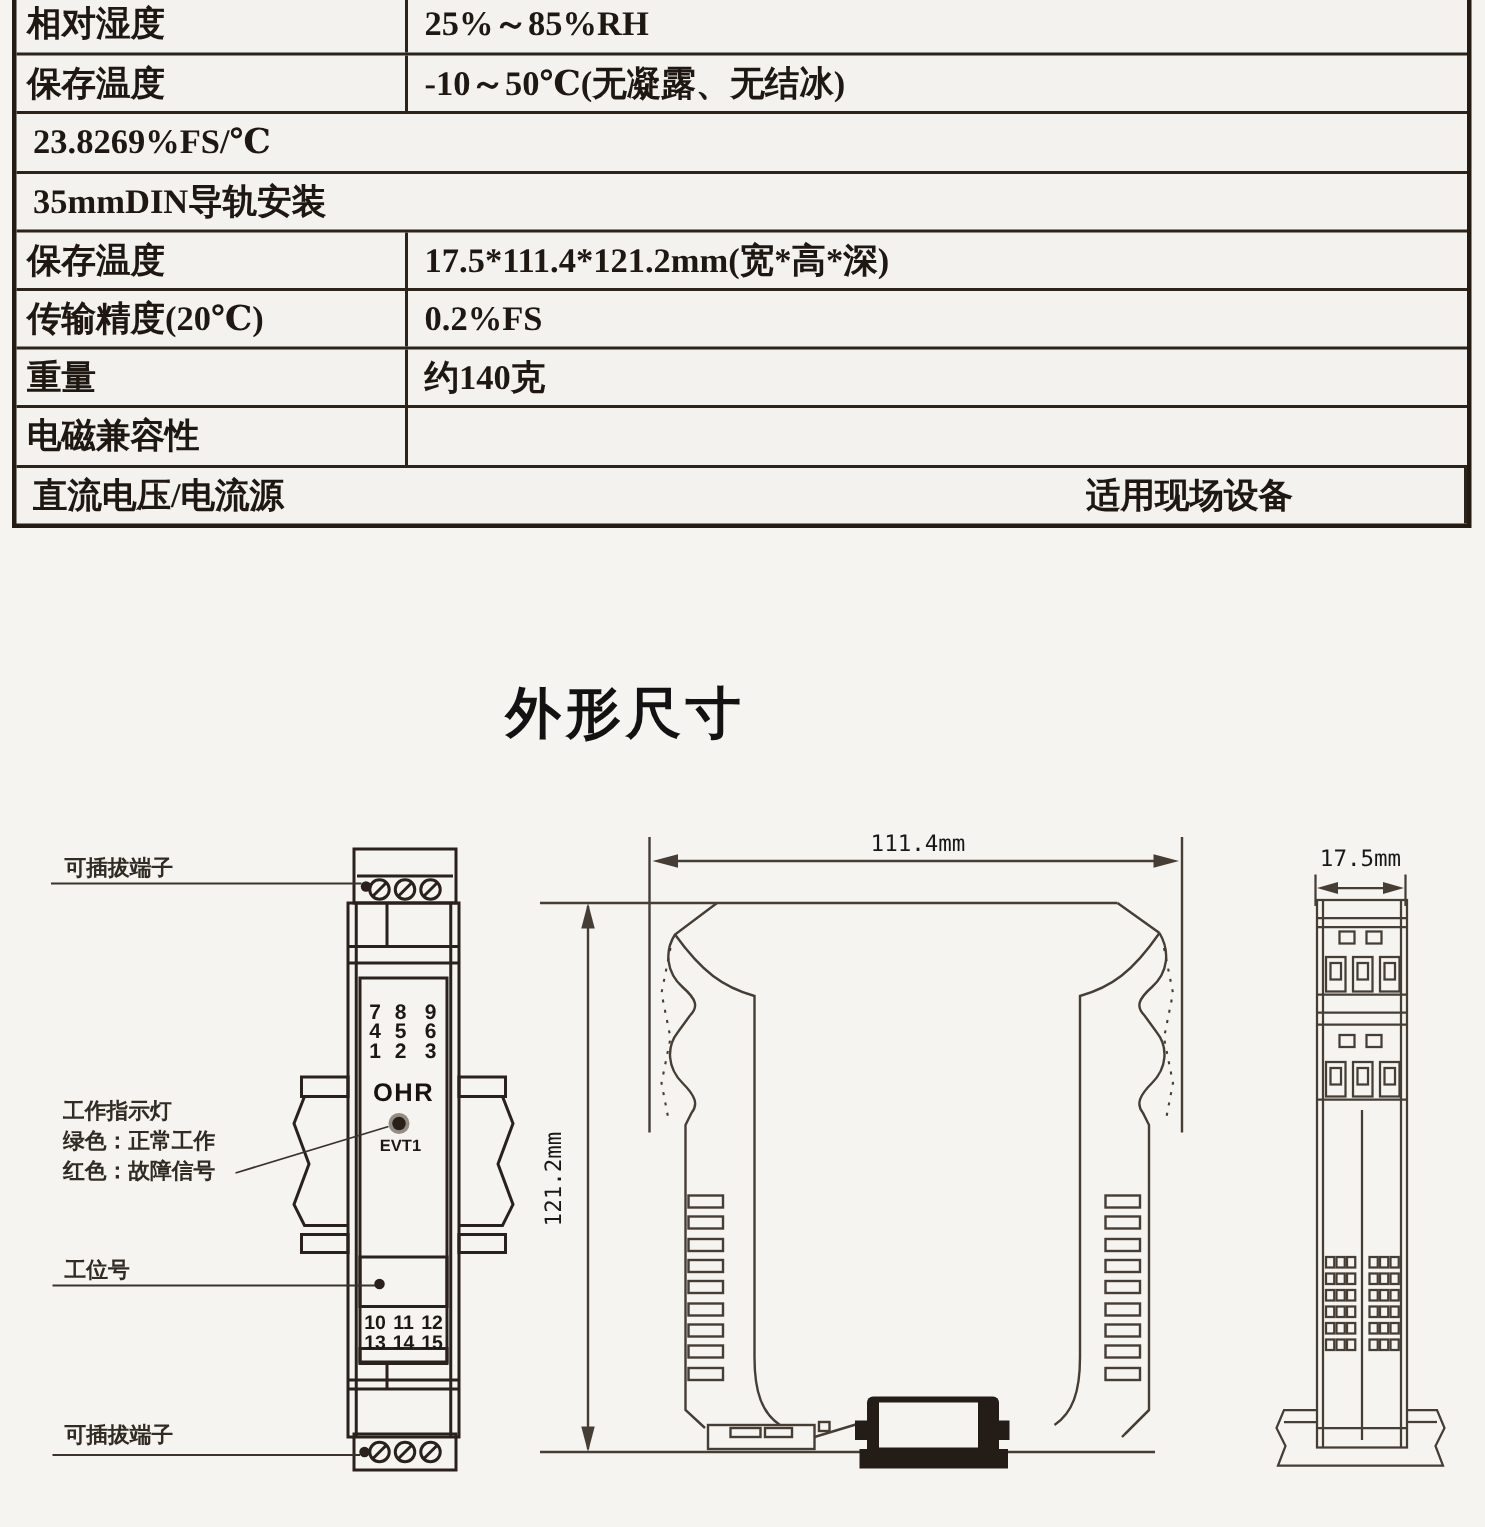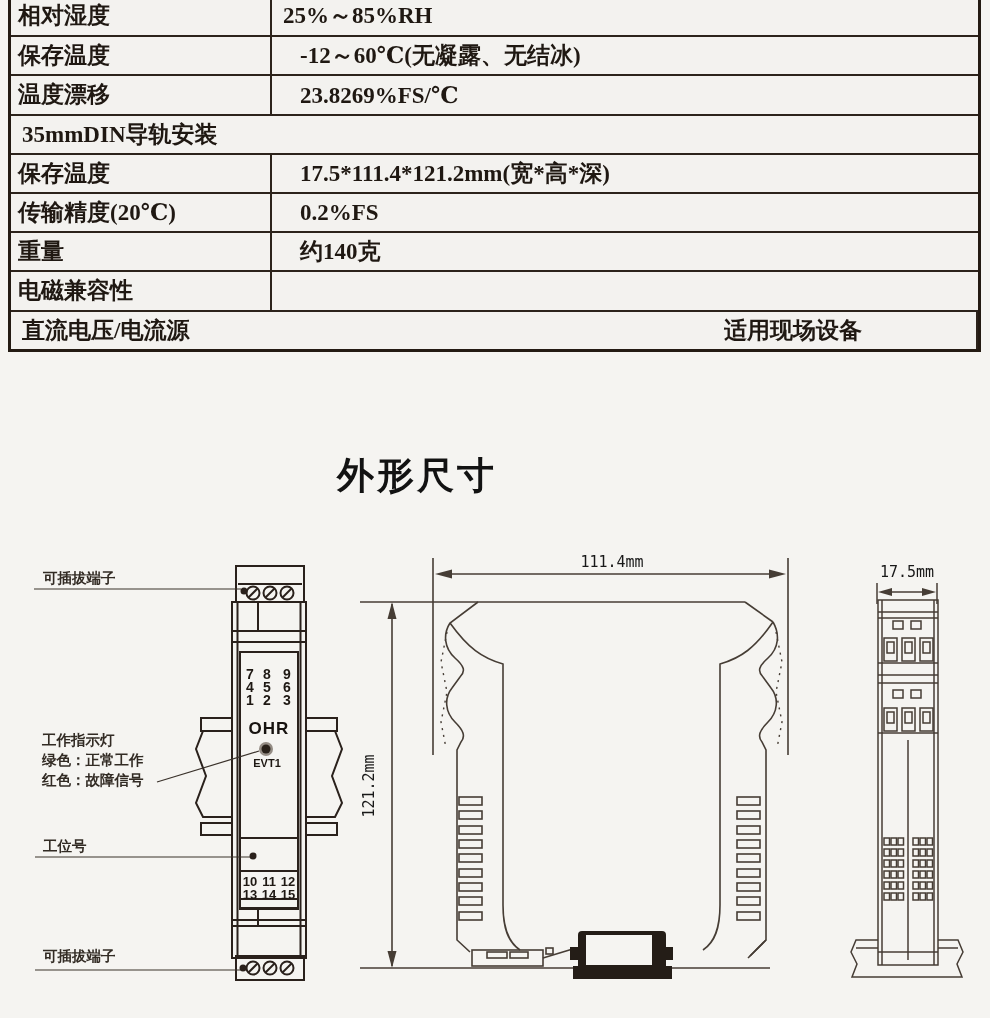--- a/index.html
+++ b/index.html
@@ -12,7 +12,7 @@
     border:3px solid #241b13; background:#f3f2ef;
   }
   .spec-row { display:flex; height:39.2px; }
-  .spec-row + .spec-row { border-top:2px solid #2c231b;gap:17px; }
+  .spec-row + .spec-row { border-top:2px solid #2c231b; }
   .spec-cell {
     display:flex; align-items:center;
     font-family:"Liberation Serif","DejaVu Serif",serif;

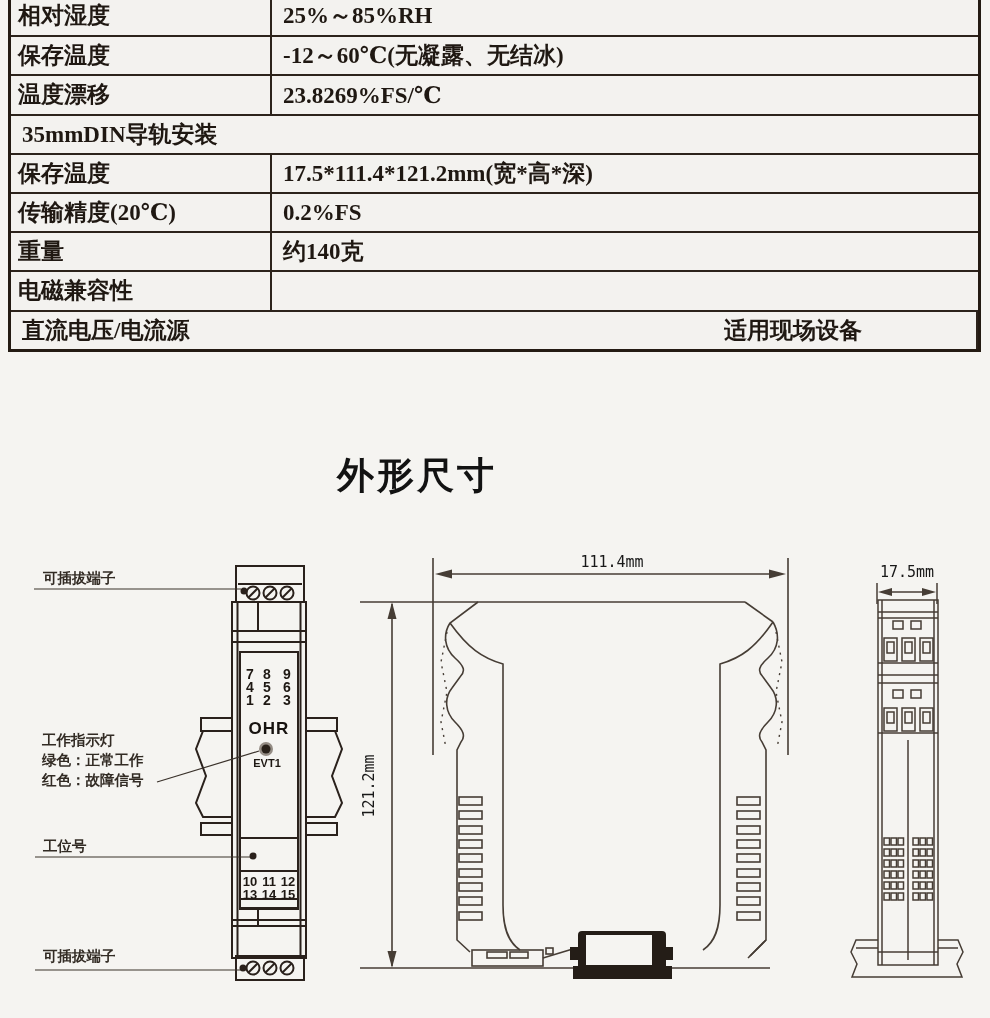--- a/index.html
+++ b/index.html
@@ -48,7 +48,7 @@
   </div>
   <div class="spec-row">
     <div class="spec-cell spec-label">保存温度</div>
-    <div class="spec-cell spec-value">-12～60℃(无凝露、无结冰)</div>
+    <div class="spec-cell spec-value">-10～50℃(无凝露、无结冰)</div>
   </div>
   <div class="spec-row">
     <div class="spec-cell spec-label">温度漂移</div>

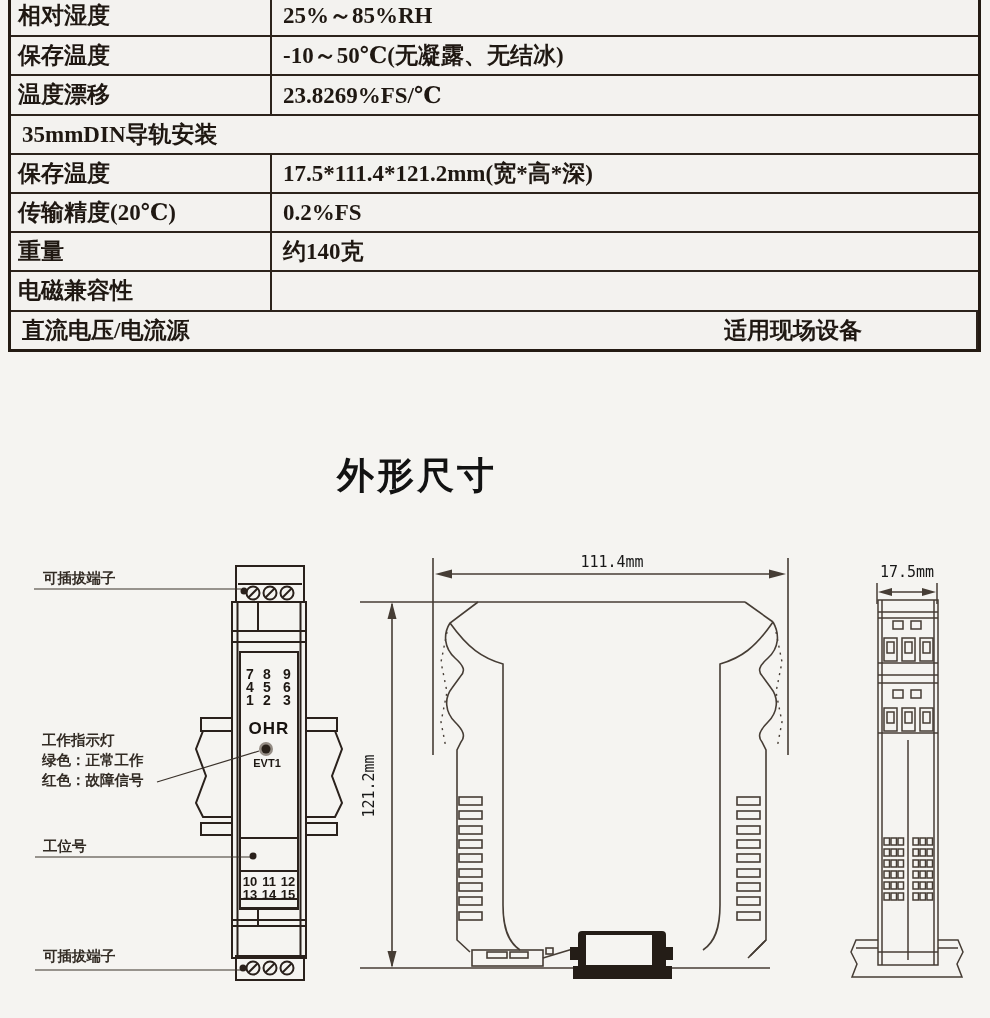--- a/index.html
+++ b/index.html
@@ -51,7 +51,6 @@
     <div class="spec-cell spec-value">-10～50℃(无凝露、无结冰)</div>
   </div>
   <div class="spec-row">
-    <div class="spec-cell spec-label">温度漂移</div>
     <div class="spec-cell spec-value">23.8269%FS/℃</div>
   </div>
   <div class="spec-row">

